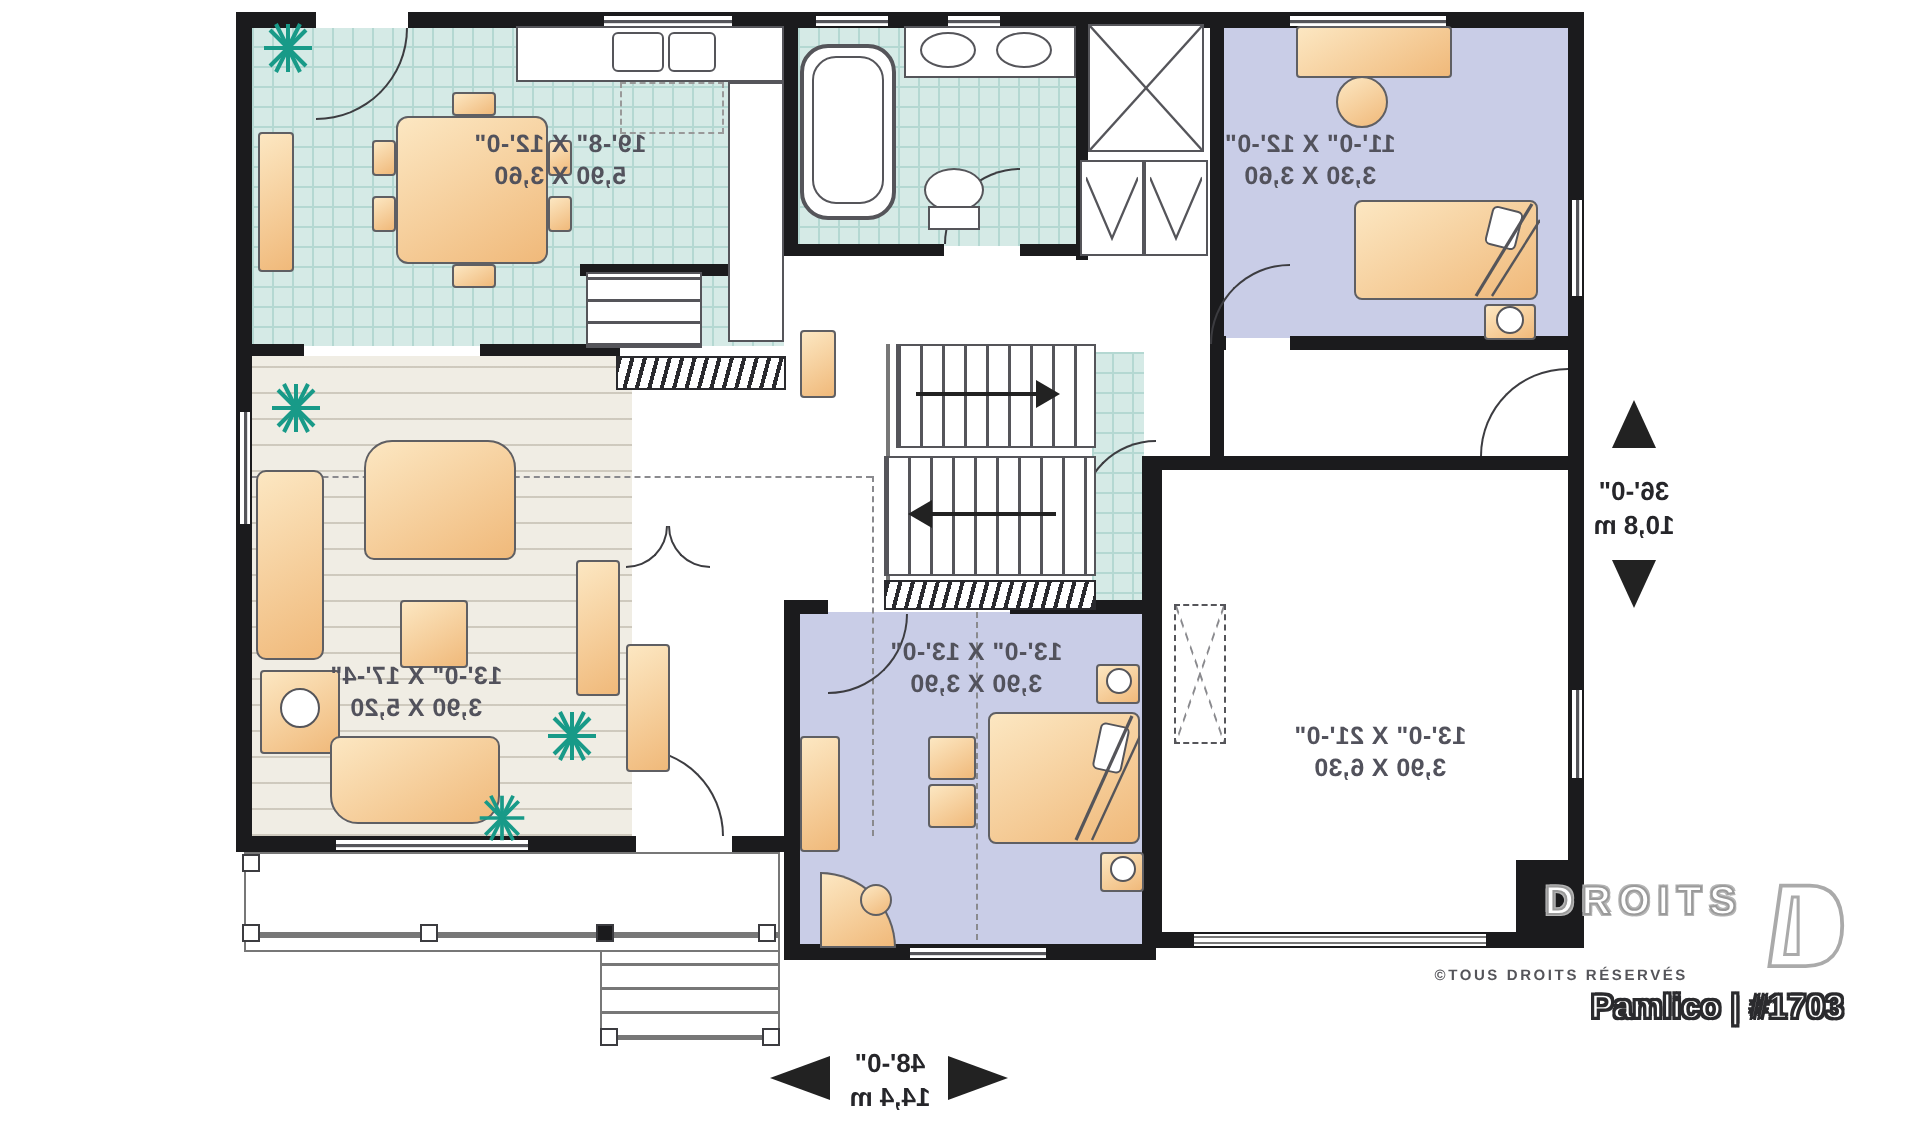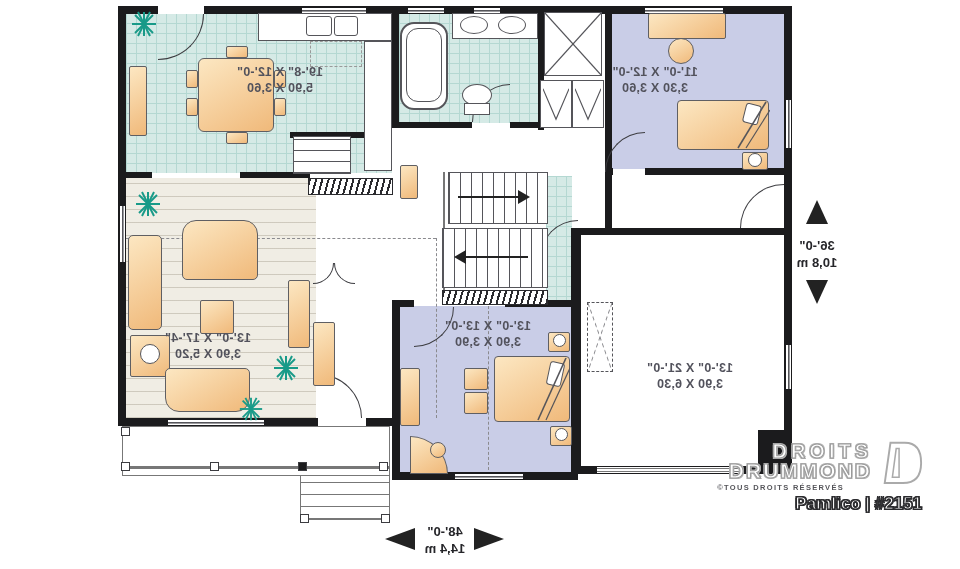--- a/index.html
+++ b/index.html
@@ -325,7 +325,6 @@
   <div class="tri" style="left:474px;top:528px;border-top:11px solid transparent;border-bottom:11px solid transparent;border-left:30px solid #222"></div>
 
   <div class="brand-line" style="left:640px;top:440px;width:232px;font-size:20px;letter-spacing:4px">DROITS</div>
-  <div class="brand-line" style="left:640px;top:459px;width:232px;font-size:21px;letter-spacing:2px">DRUMMOND</div>
   <div class="abs" style="left:878px;top:438px;width:46px;height:52px">
     <svg viewBox="0 0 48 52">
         <path d="M7 47 L13 5 L28 5 C40 5 45 13 45 26 C45 40 38 47 26 47 Z" fill="#fff" stroke="#aaa" stroke-width="2"></path>

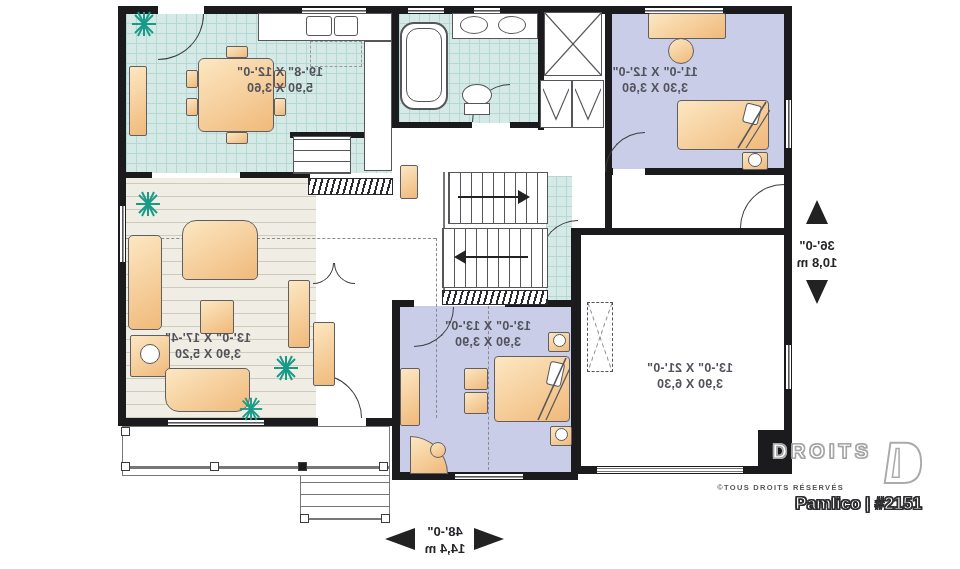--- a/index.html
+++ b/index.html
@@ -332,7 +332,7 @@
       </svg>
   </div>
   <div class="rights" style="left:612px;top:483px;width:232px">©TOUS DROITS RÉSERVÉS</div>
-  <div class="plan-title" style="left:700px;top:494px;width:222px">Pamlico | #2151</div>
+  <div class="plan-title" style="left:700px;top:494px;width:222px">Pamlico | #1703</div>
 
 </div>
 

